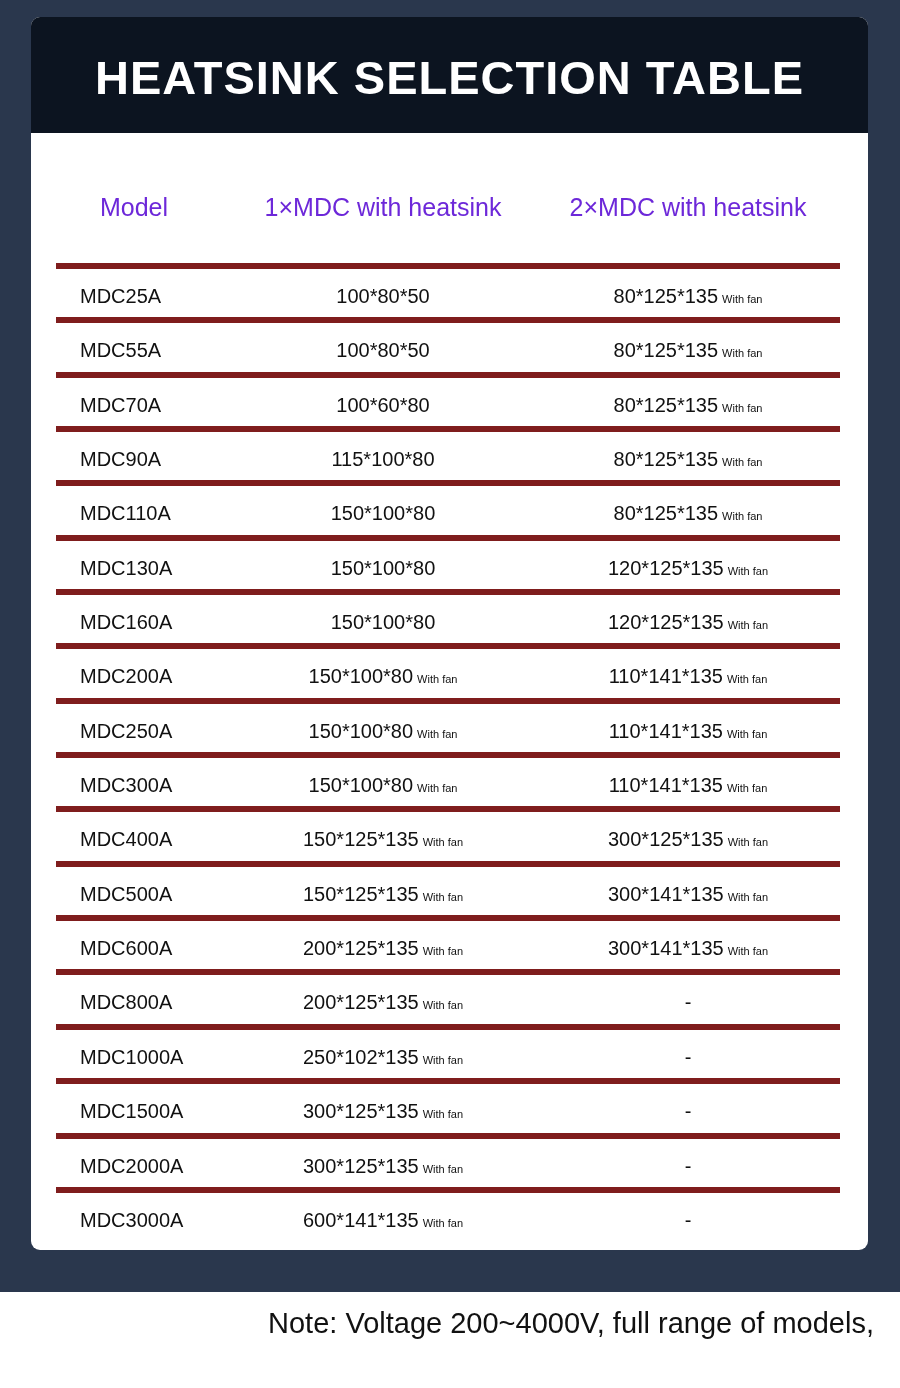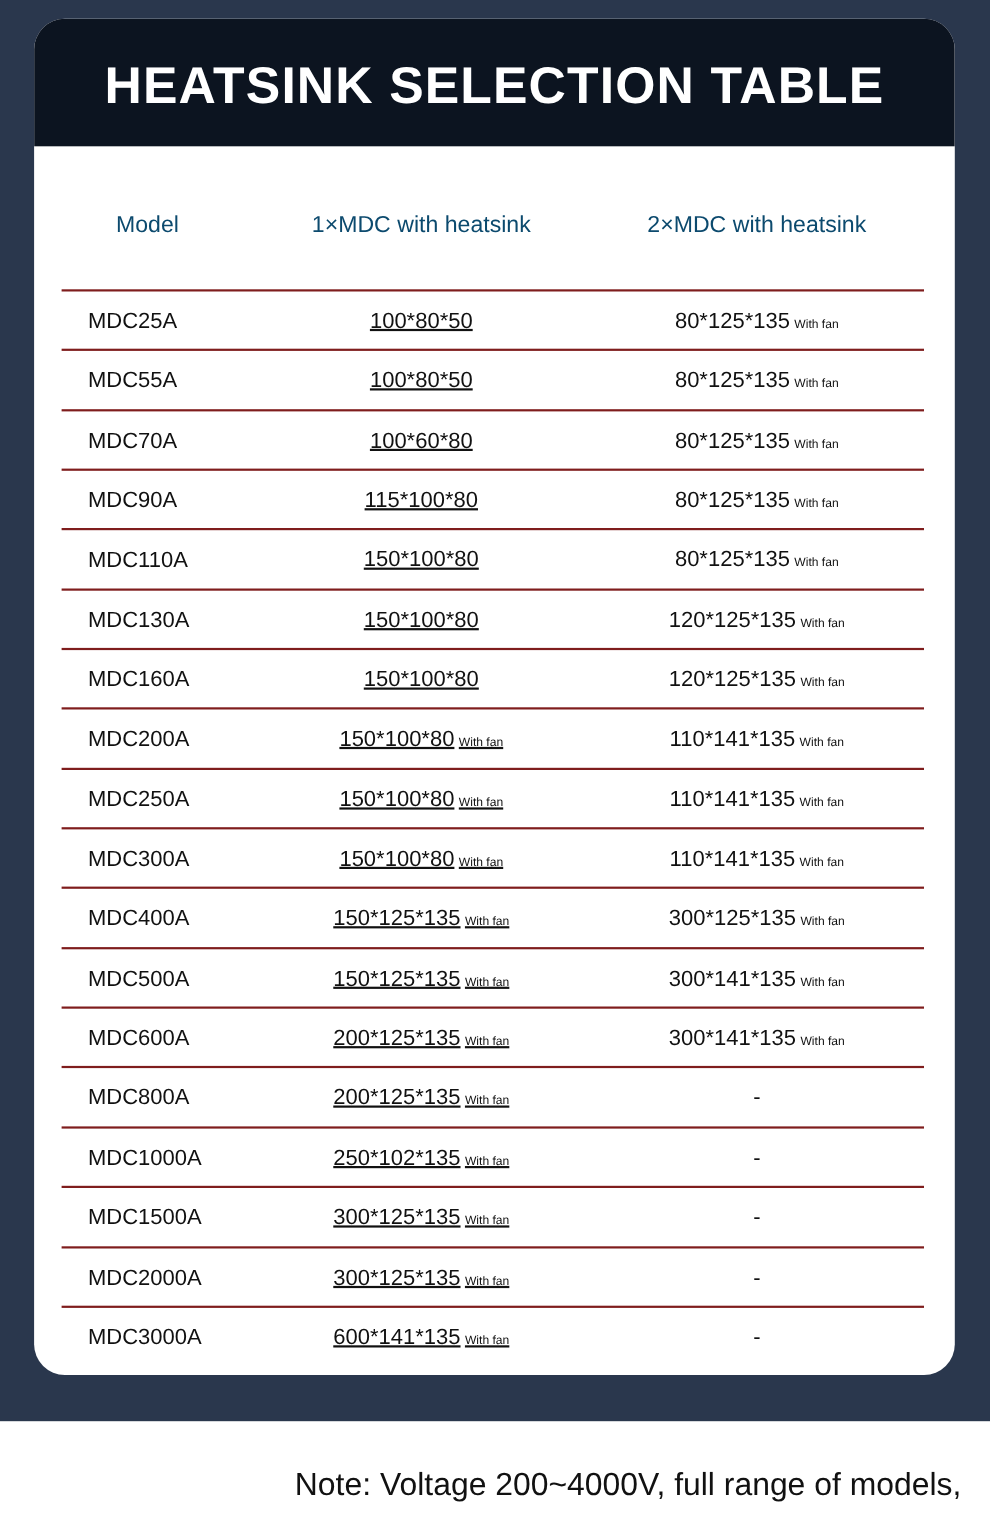--- a/index.html
+++ b/index.html
@@ -12,7 +12,7 @@
     }
     .card {
       position: absolute; left: 31px; top: 17px; width: 837px; height: 1233px;
-      background: #ffffff; border-radius: 28px; overflow: hidden;
+      background: #ffffff; border-radius: 9px; overflow: hidden;
     }
     .card-header {
       height: 116px; background: #0c1420;

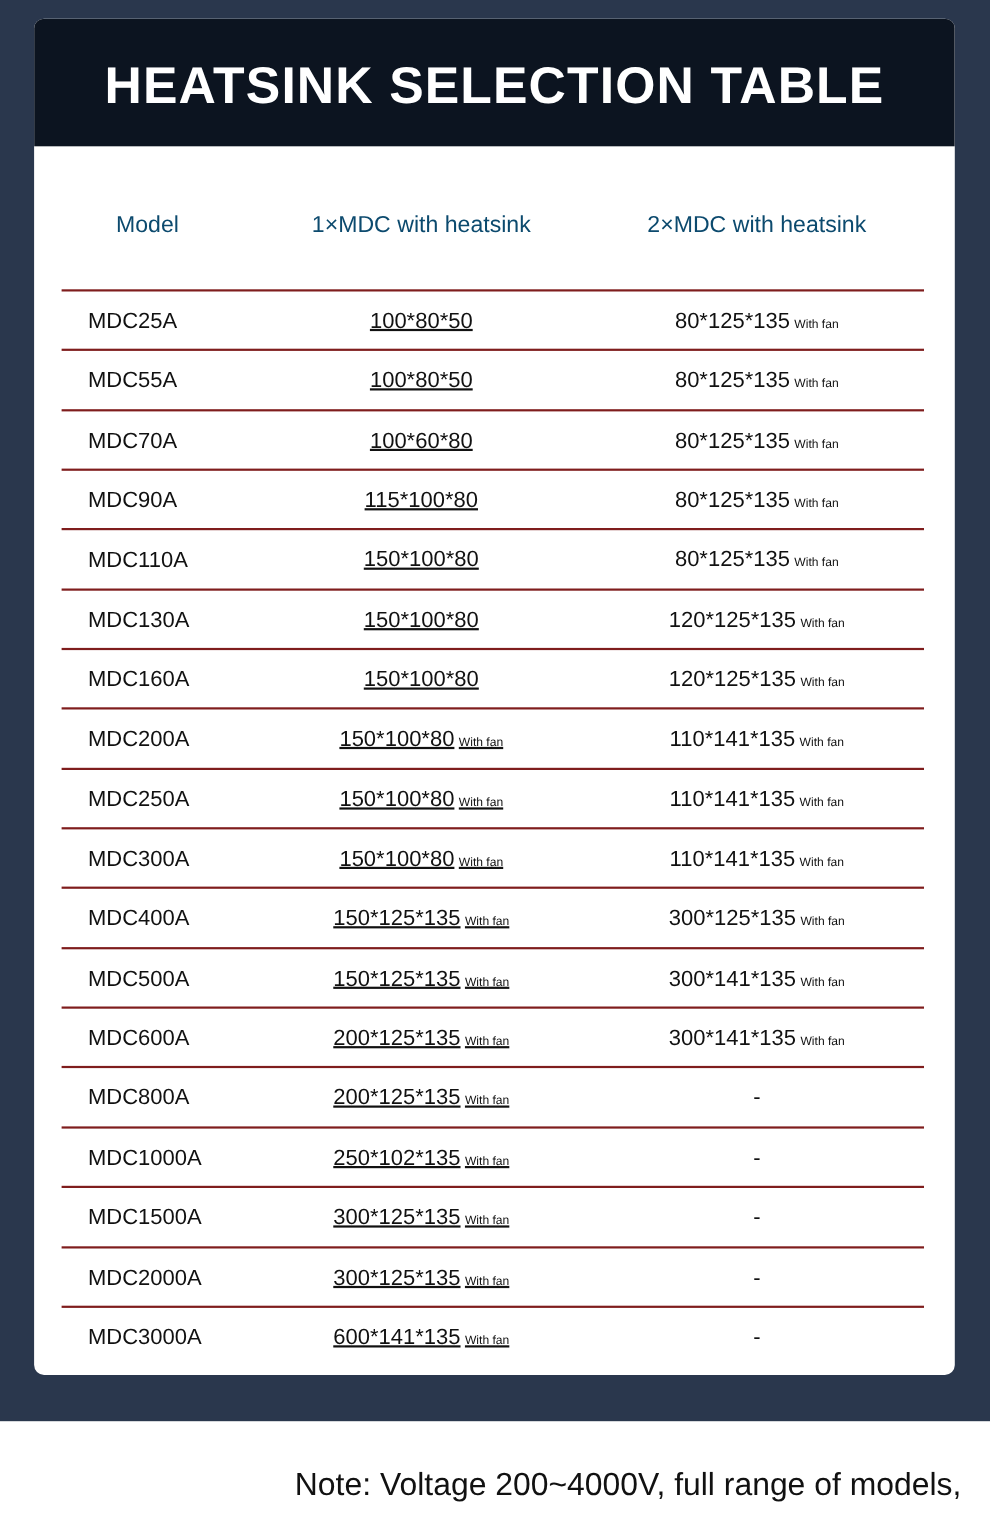--- a/index.html
+++ b/index.html
@@ -26,7 +26,7 @@
       position: absolute; left: 0; top: 116px; width: 837px; height: 131px;
     }
     .col-head {
-      position: absolute; top: 60px; font-size: 21px; color: #0c4a6e;
+      position: absolute; top: 60px; font-size: 25px; color: #6d28d9;
       transform: translateX(-50%); white-space: nowrap;
     }
     .rows {

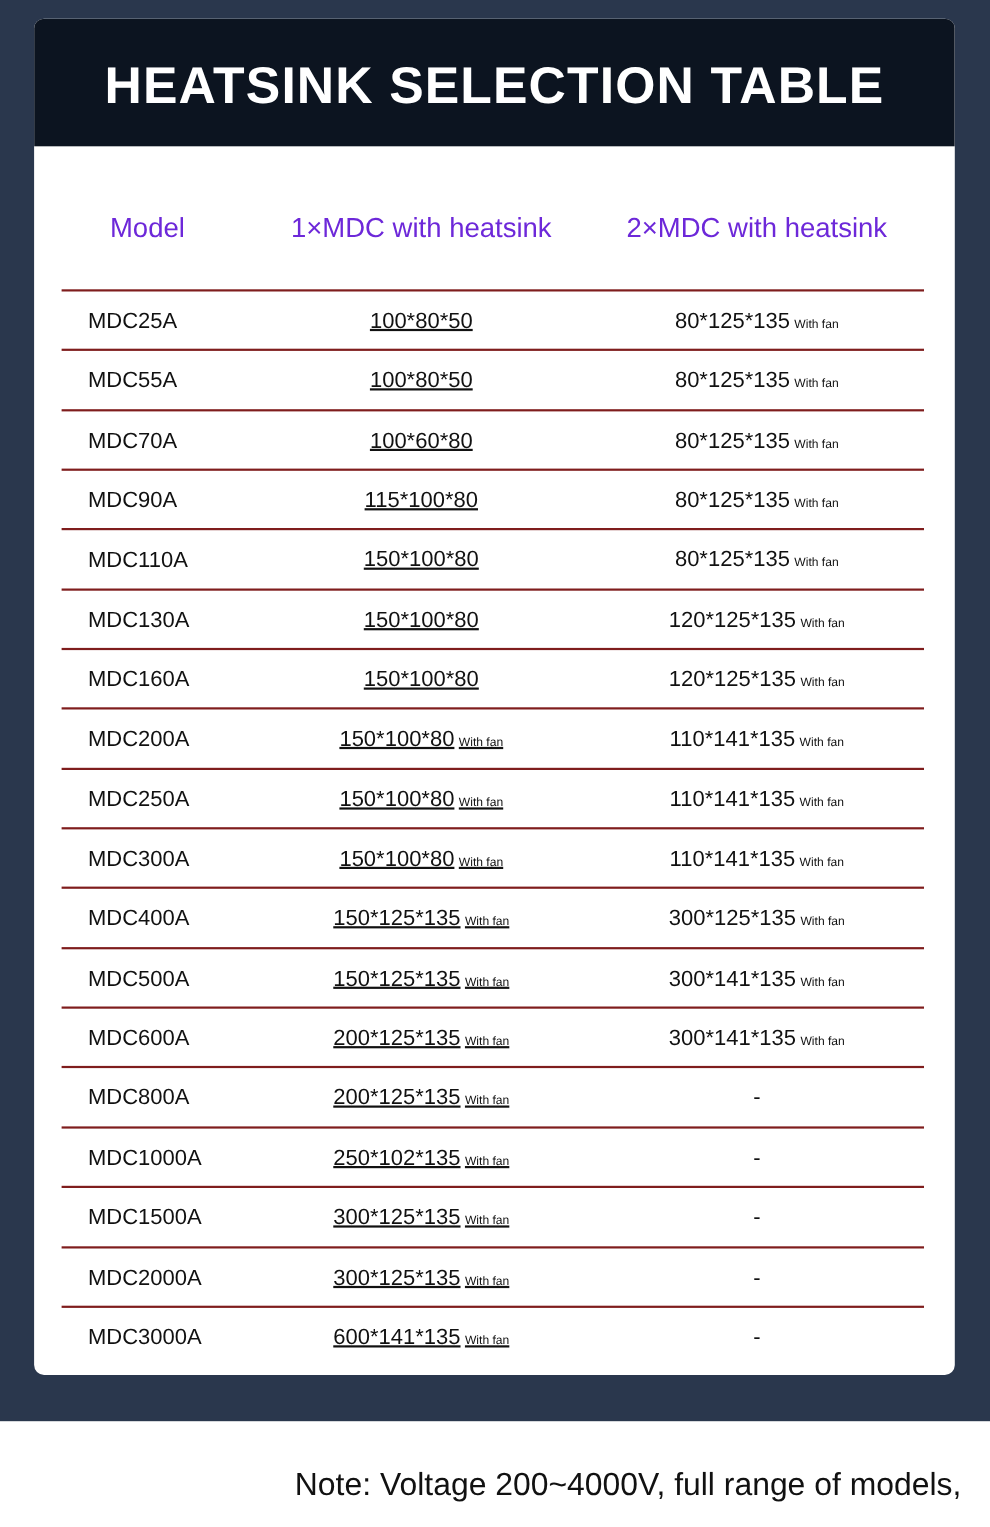--- a/index.html
+++ b/index.html
@@ -34,7 +34,7 @@
     }
     .row {
       position: relative; height: 54.35px;
-      border-top: 2px solid #7f1d1d;
+      border-top: 6px solid #7f1d1d;
     }
     .cell {
       position: absolute; top: 16px; font-size: 20px; white-space: nowrap; color: #111111;

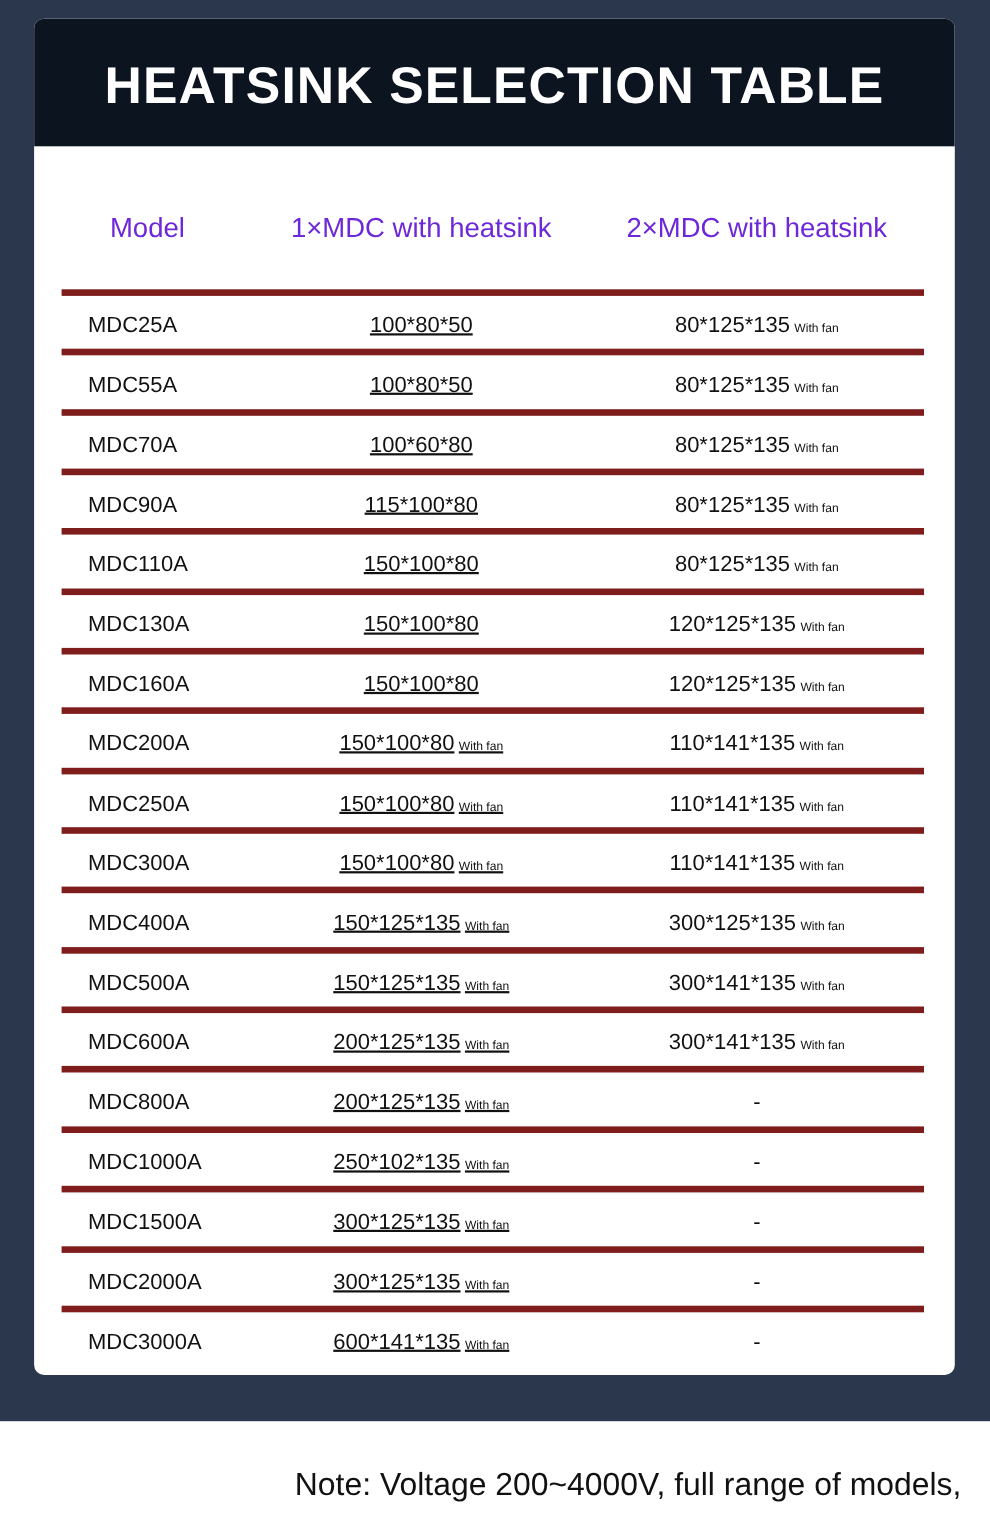--- a/index.html
+++ b/index.html
@@ -40,7 +40,7 @@
       position: absolute; top: 16px; font-size: 20px; white-space: nowrap; color: #111111;
     }
     .cell-model { left: 24px; }
-    .cell-c1 { left: 327px; transform: translateX(-50%); text-decoration: underline; }
+    .cell-c1 { left: 327px; transform: translateX(-50%); }
     .cell-c2 { left: 632px; transform: translateX(-50%); }
     .suffix { font-size: 11px; margin-left: 4px; }
     .note {

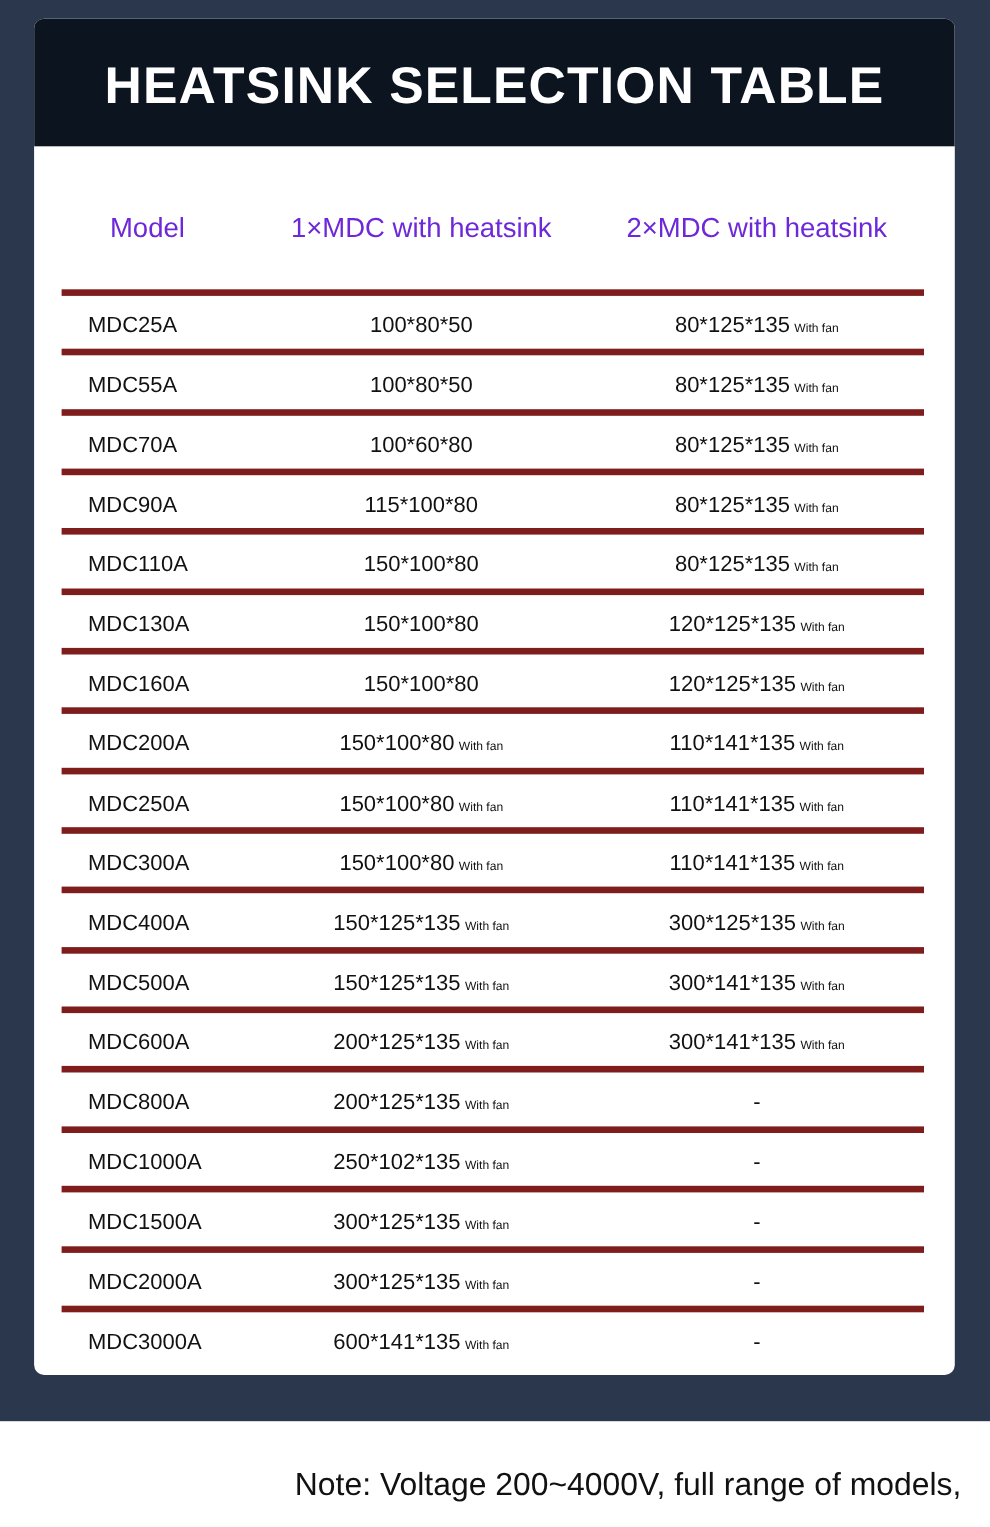--- a/index.html
+++ b/index.html
@@ -47,7 +47,7 @@
       position: absolute; top: 1306px; right: 26px; text-align: right;
       font-size: 29px; line-height: 34px; color: #111111;
     }
-    .note-line { display: block; margin-top: 27px; }
+    .note-line { display: block; }
   </style>
 </head>
 <body>

